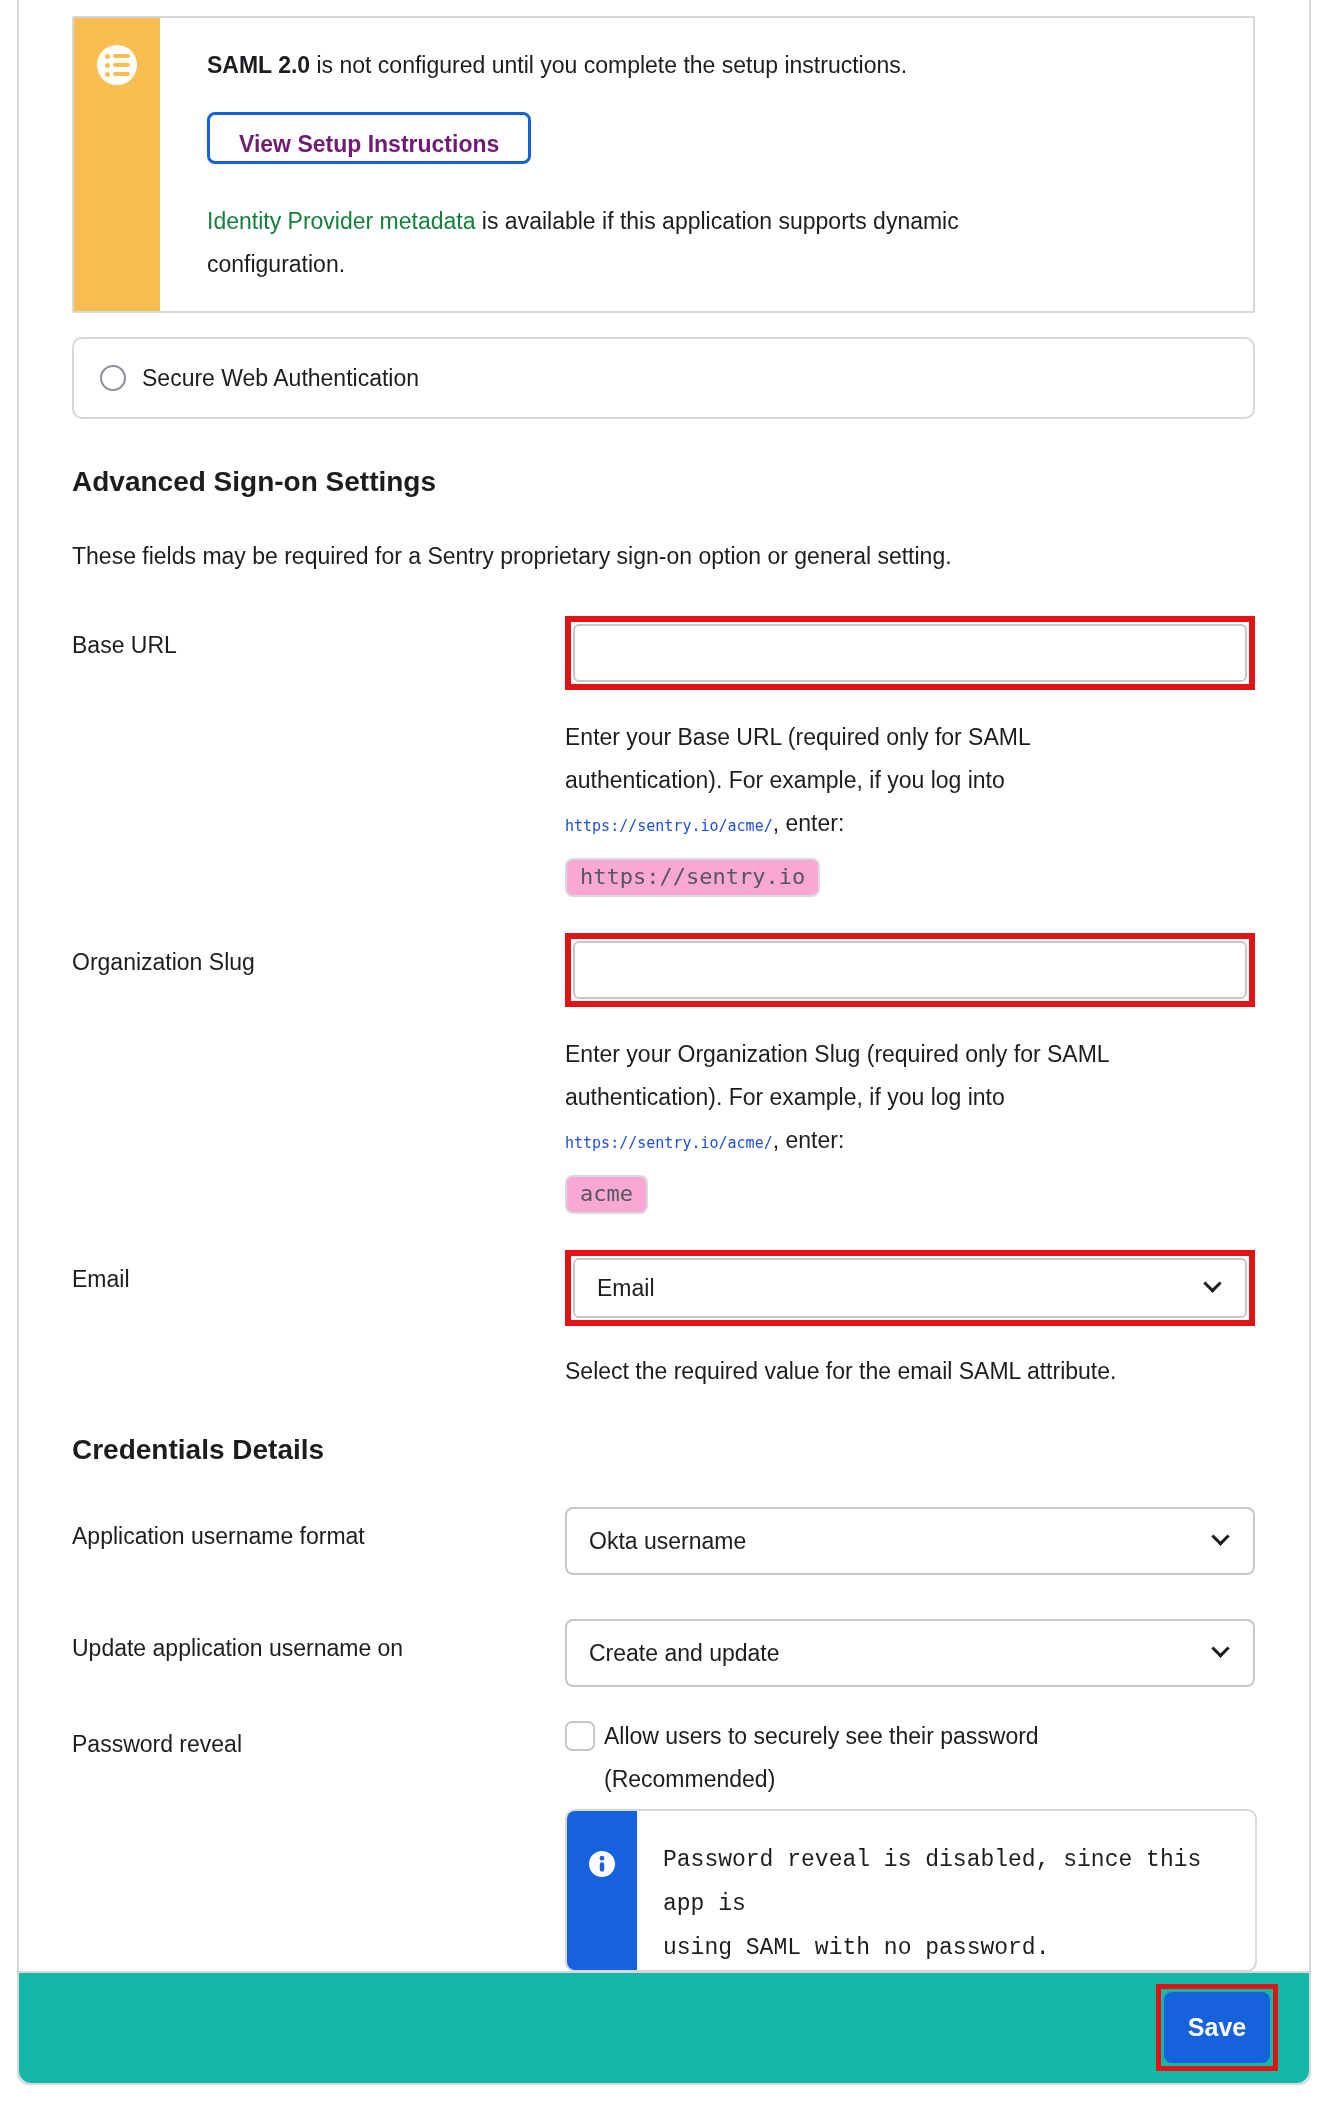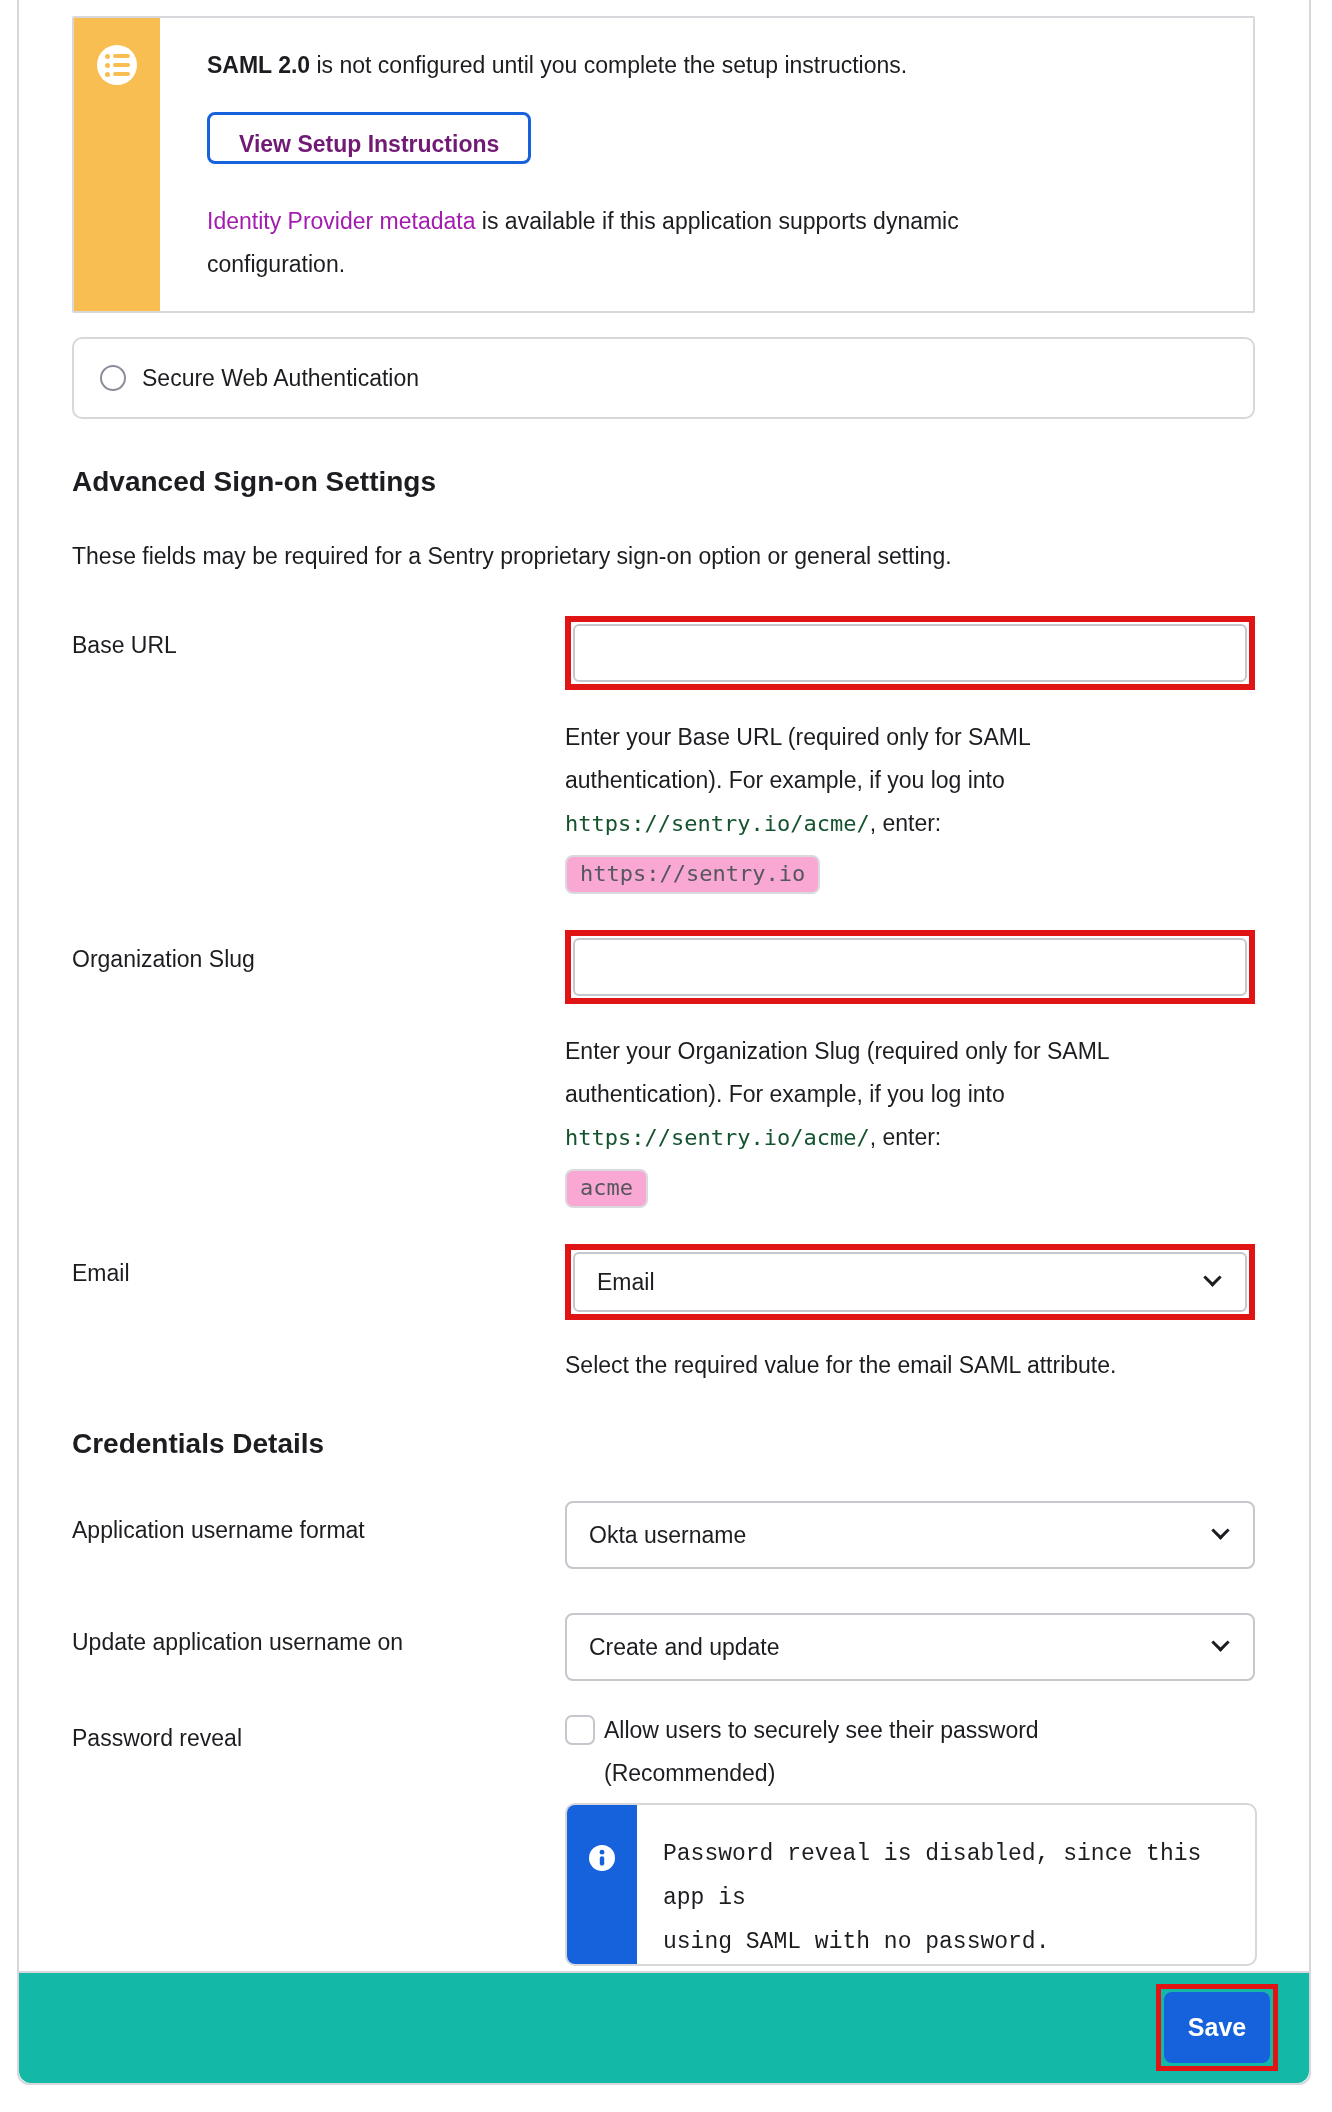--- a/index.html
+++ b/index.html
@@ -38,7 +38,7 @@
     font-family:"Liberation Sans", sans-serif;
   }
   .banner-meta { margin:36px 0 0 0; font-size:23px; line-height:43px; max-width:920px; }
-  a.link { color:#a21caf; text-decoration:none; cursor:pointer; }
+  a.link { color:#15803d; text-decoration:none; cursor:pointer; }
 
   
   .swa-box {

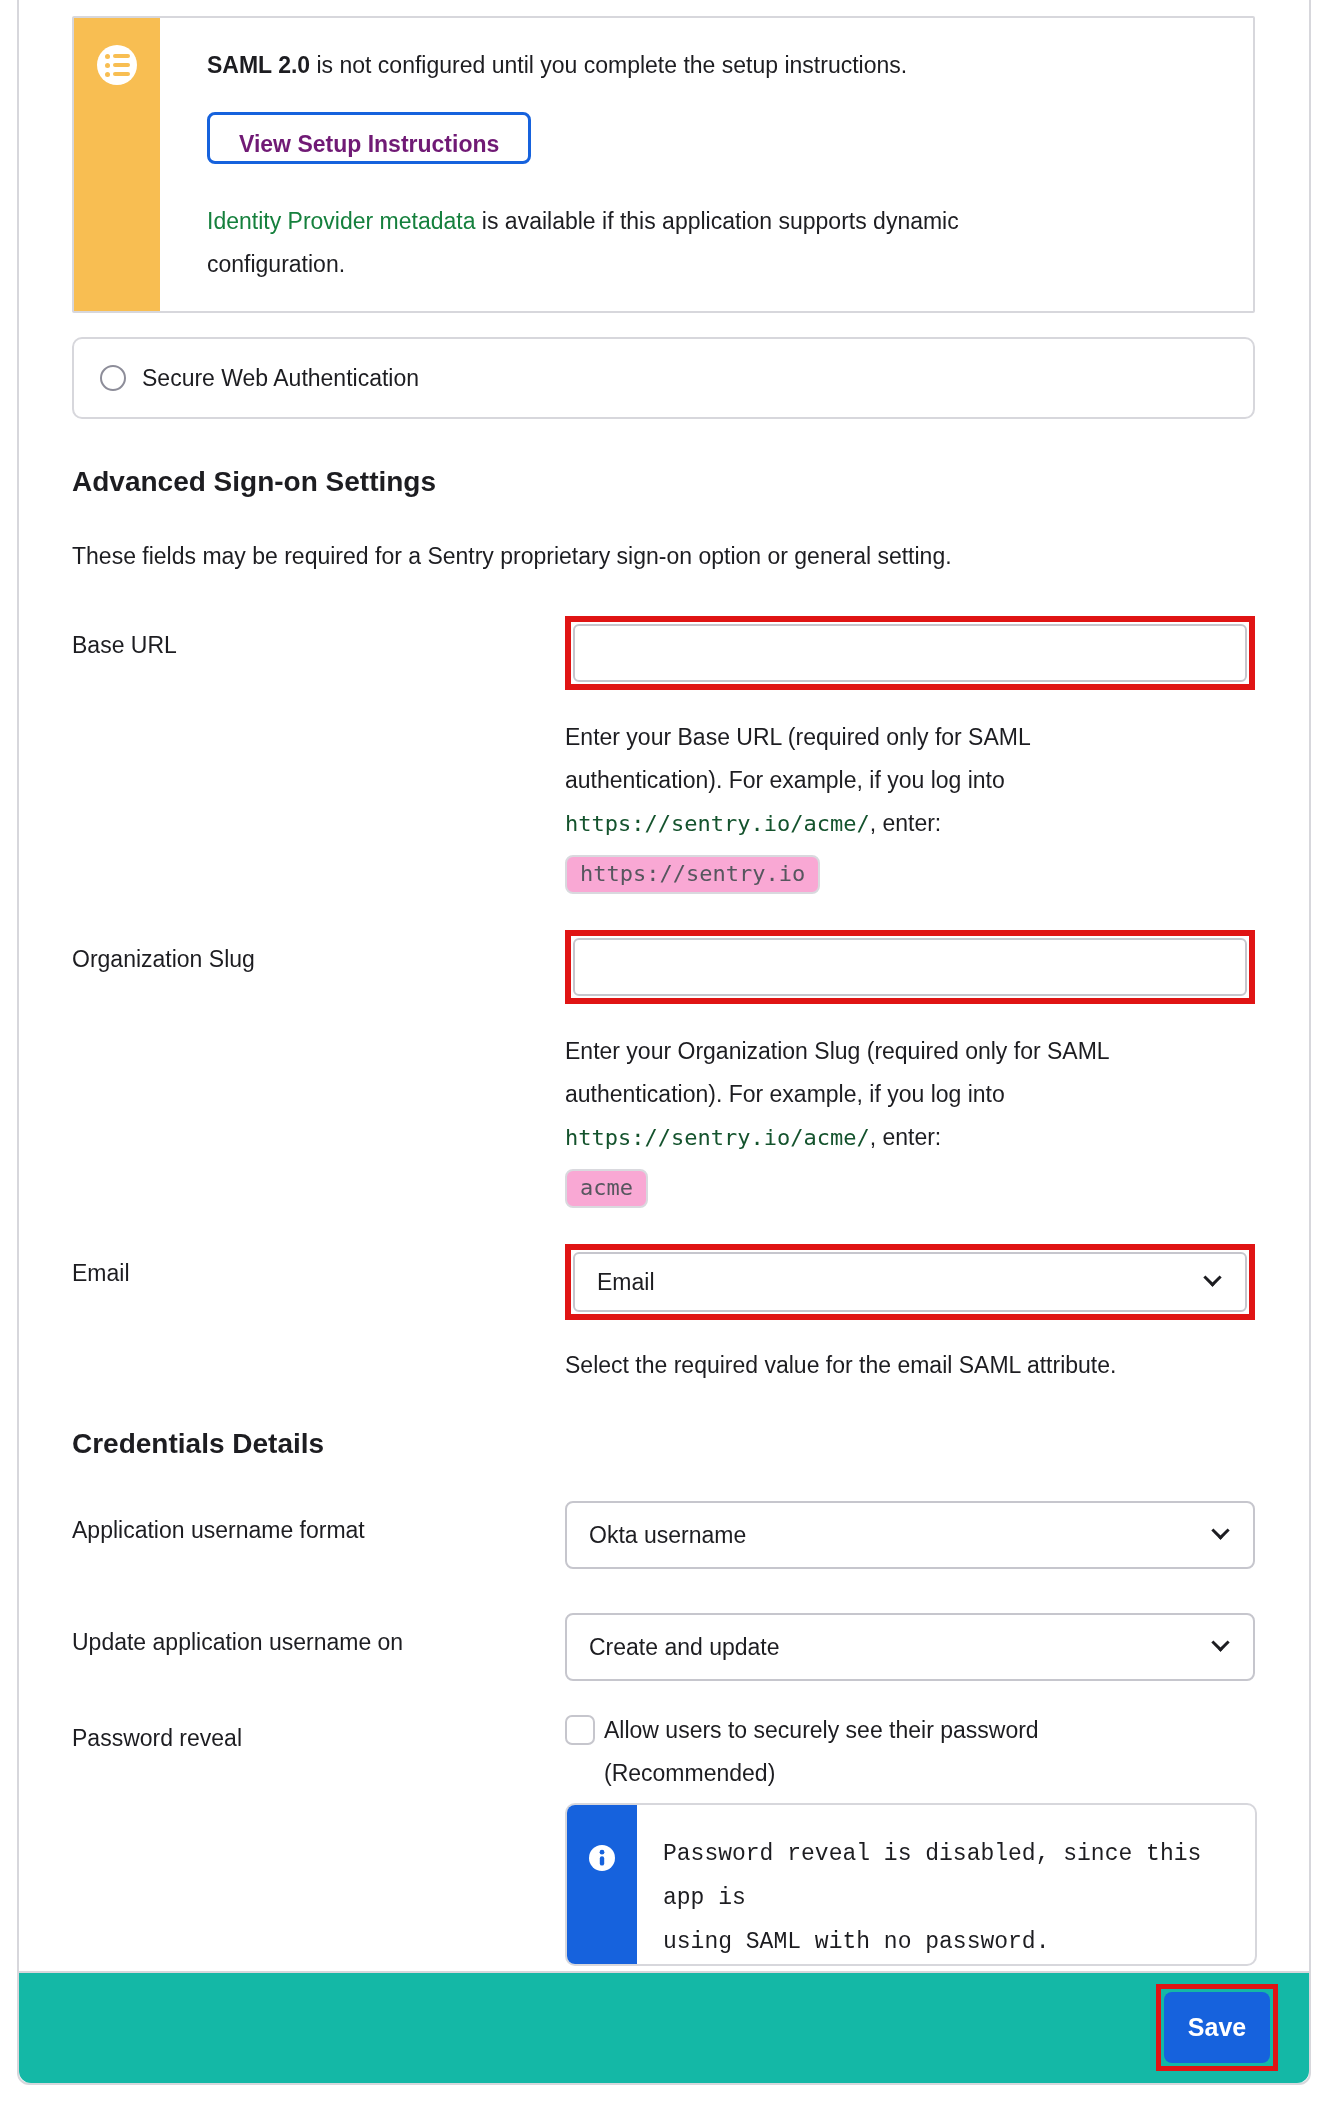--- a/index.html
+++ b/index.html
@@ -84,7 +84,7 @@
     transform:rotate(45deg);
   }
   .help { margin:26px 0 0 0; font-size:23px; line-height:43px; }
-  .mono { font-family:"DejaVu Sans Mono", monospace; font-size:22px; color:#14532d; }
+  .mono { font-family:"DejaVu Sans Mono", monospace; font-size:15px; color:#1d4ed8; }
   .chip {
     display:inline-block; margin-top:10px; padding:4px 13px 6px 13px;
     background:#f9a8d4; border:2px solid #d9d9de; border-radius:8px;

